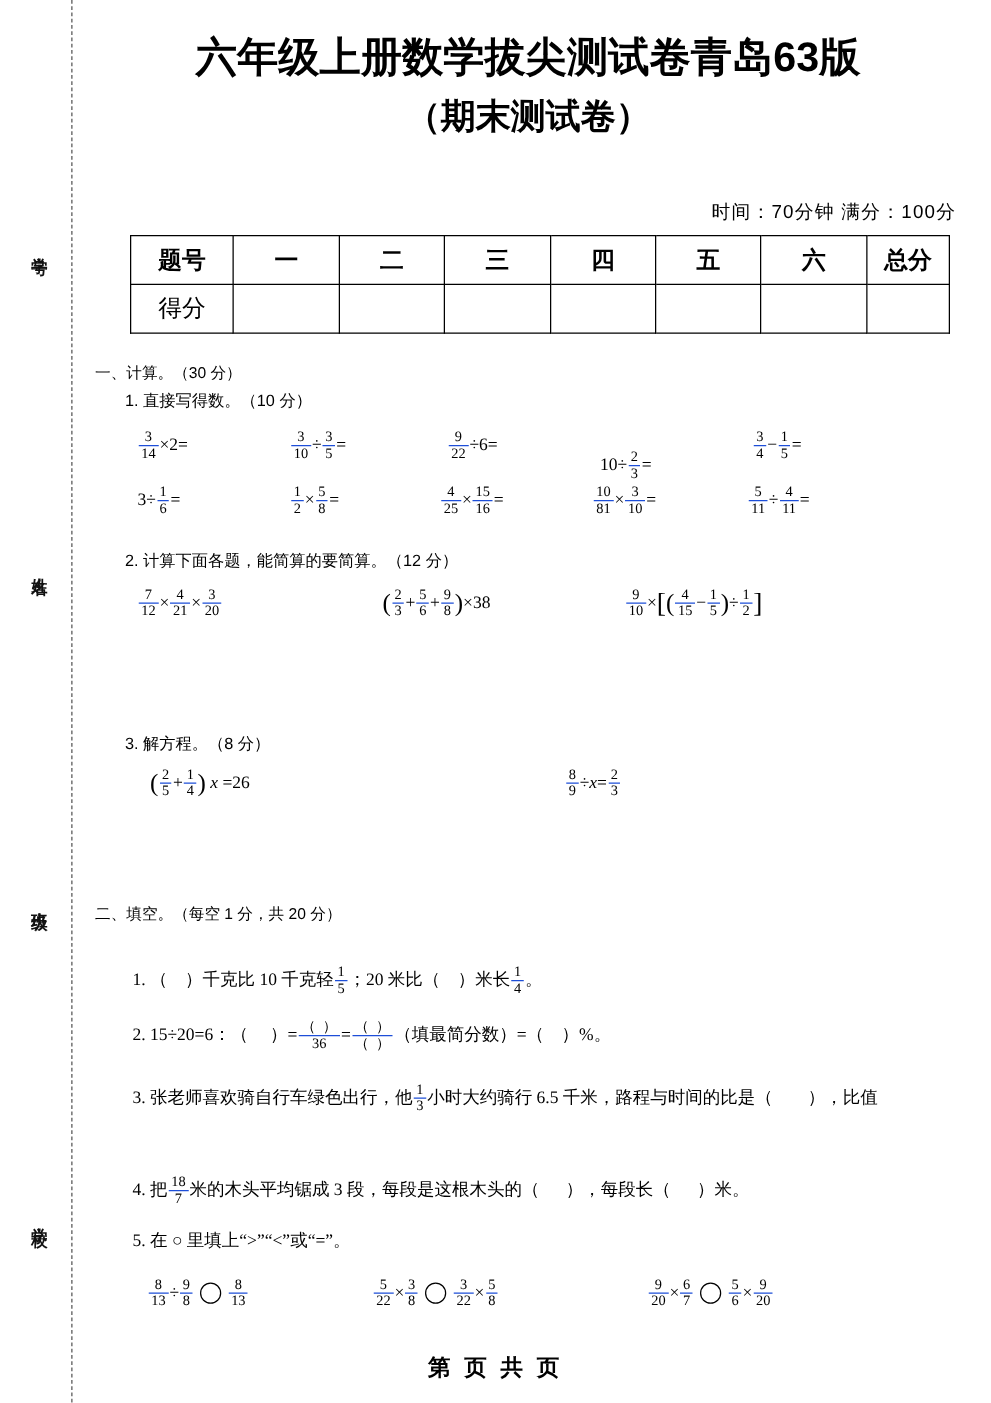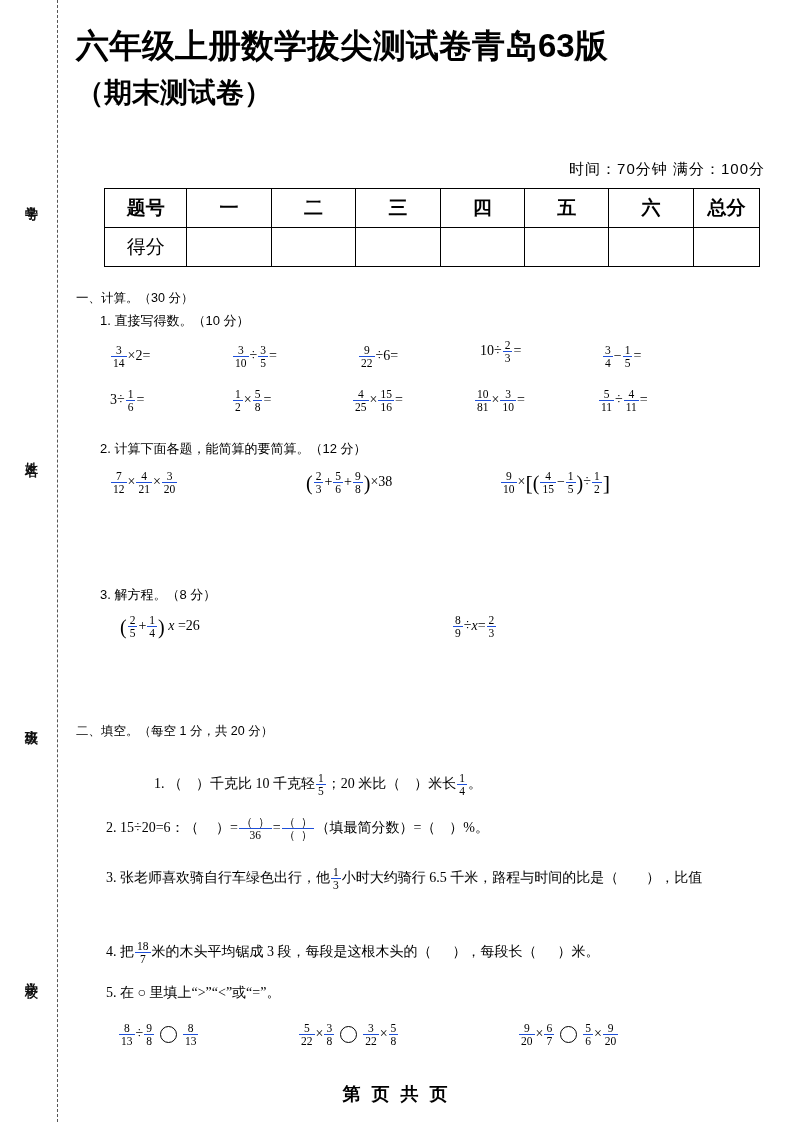--- a/index.html
+++ b/index.html
@@ -31,7 +31,7 @@
   
   .title-wrap{
     position:absolute;left:76px;right:24px;top:24px;
-    text-align:left;
+    text-align:center;
   }
   .title-main{
     font-family:"Liberation Sans", sans-serif;

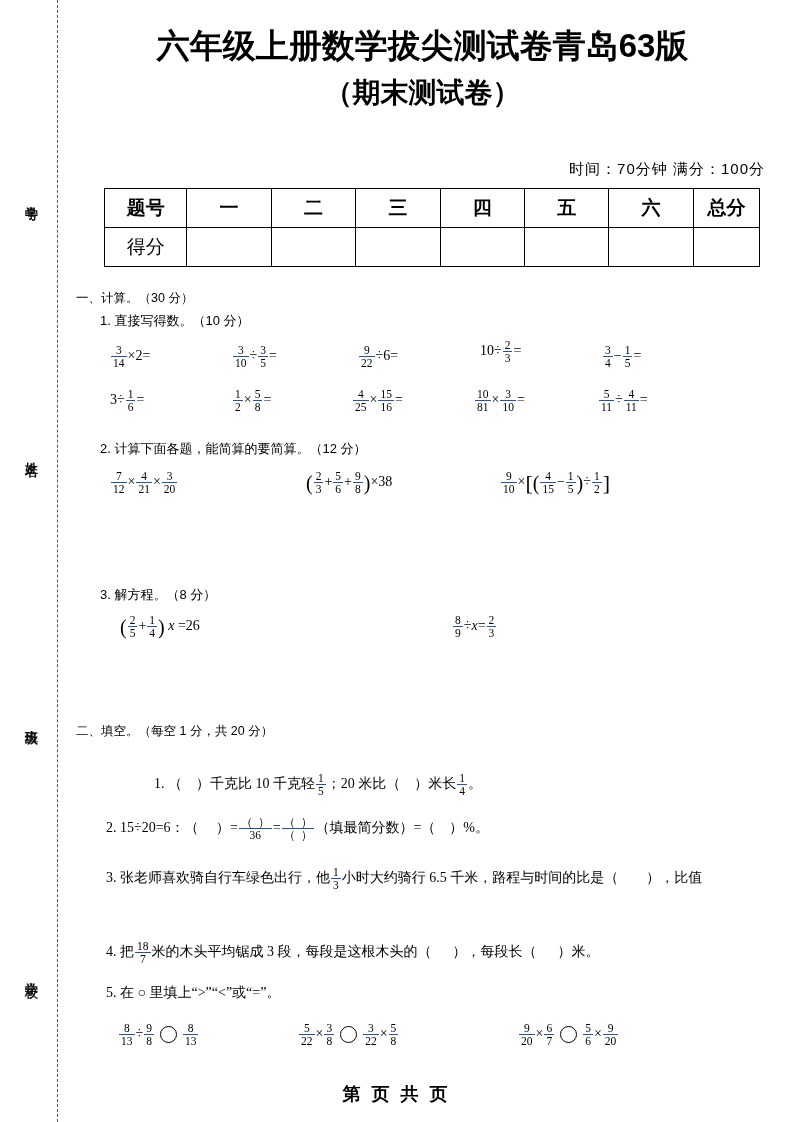--- a/index.html
+++ b/index.html
@@ -176,7 +176,7 @@
   <div class="item" style="left:358px;top:344px;">
     <span class="frac"><span class="num">9</span><span class="den">22</span></span><span class="big">÷6=</span>
   </div>
-  <div class="item" style="left:480px;top:339px;">
+  <div class="item" style="left:480px;top:360px;">
     <span class="big">10÷</span><span class="frac"><span class="num">2</span><span class="den">3</span></span><span class="big">=</span>
   </div>
   <div class="item" style="left:602px;top:344px;">

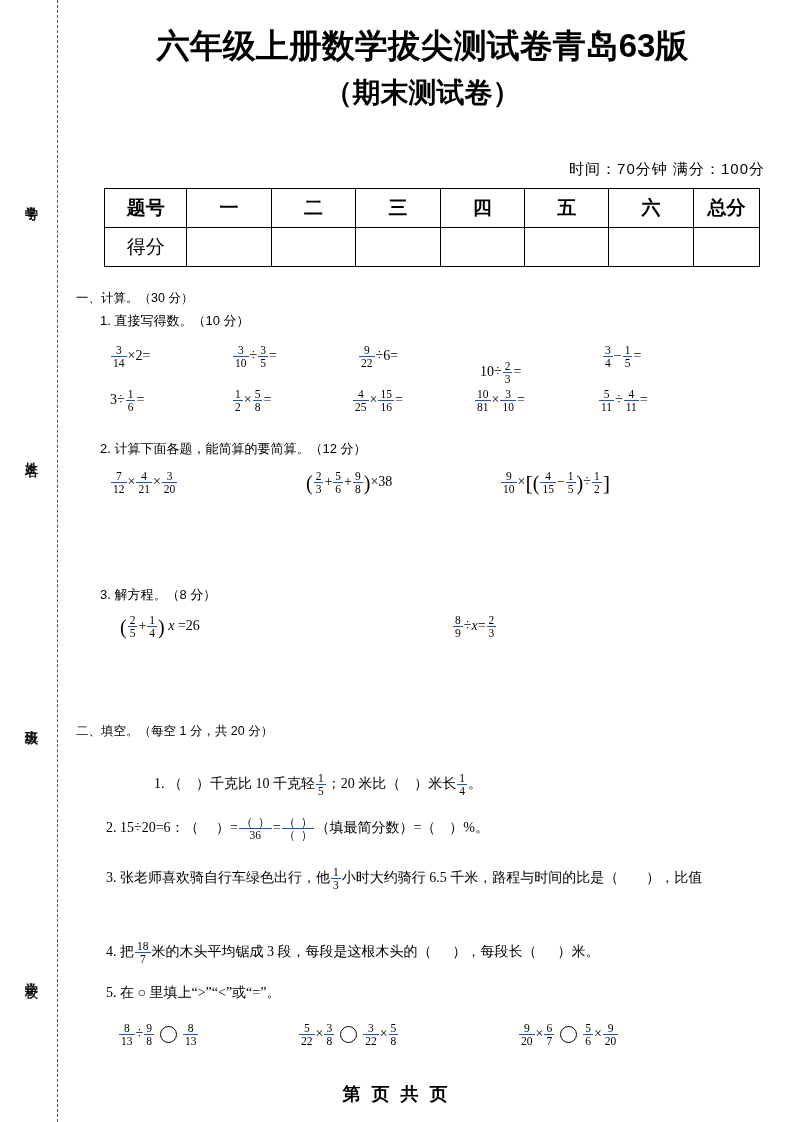--- a/index.html
+++ b/index.html
@@ -220,7 +220,7 @@
 
   <div class="sec-title" style="left:76px;top:723px;">二、填空。（每空 1 分，共 20 分）</div>
 
-  <div class="item" style="left:106px;top:772px;margin-left:48px;">
+  <div class="item" style="left:106px;top:772px;">
     <span class="big">1. （&nbsp;&nbsp;&nbsp;&nbsp;）千克比 10 千克轻</span><span class="frac"><span class="num">1</span><span class="den">5</span></span><span class="big">；20 米比（&nbsp;&nbsp;&nbsp;&nbsp;）米长</span><span class="frac"><span class="num">1</span><span class="den">4</span></span><span class="big">。</span>
   </div>
 

